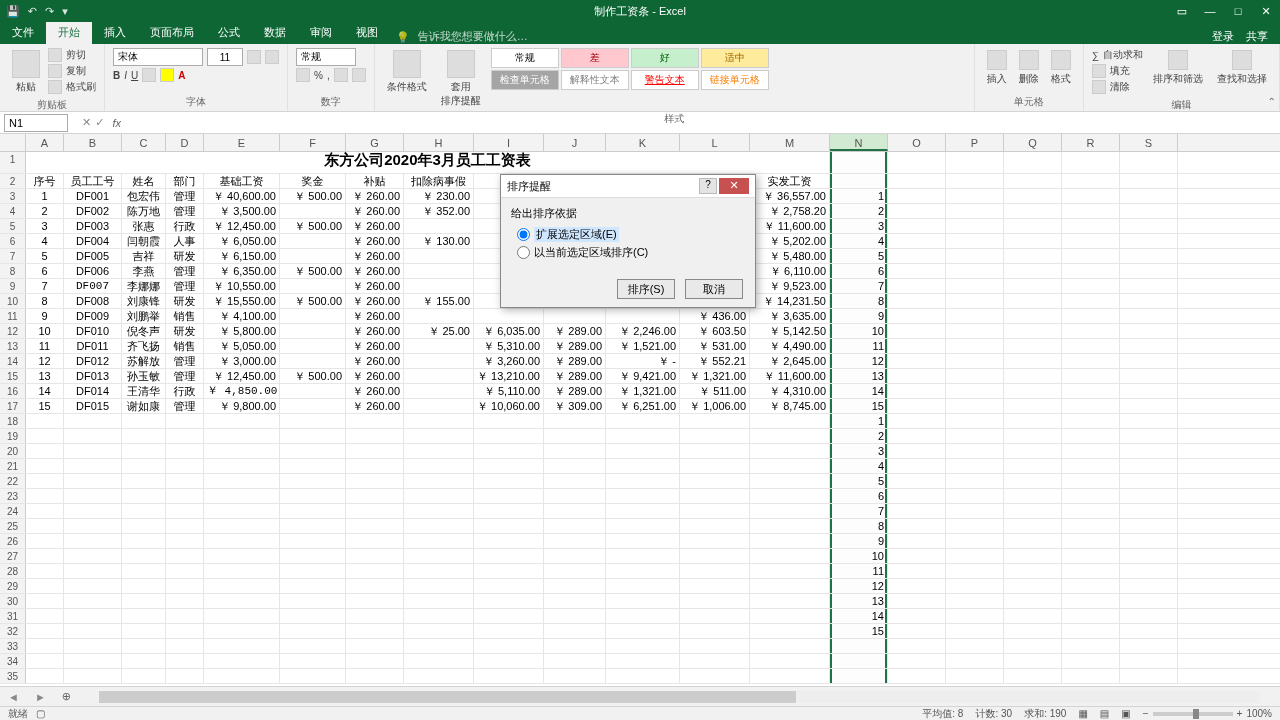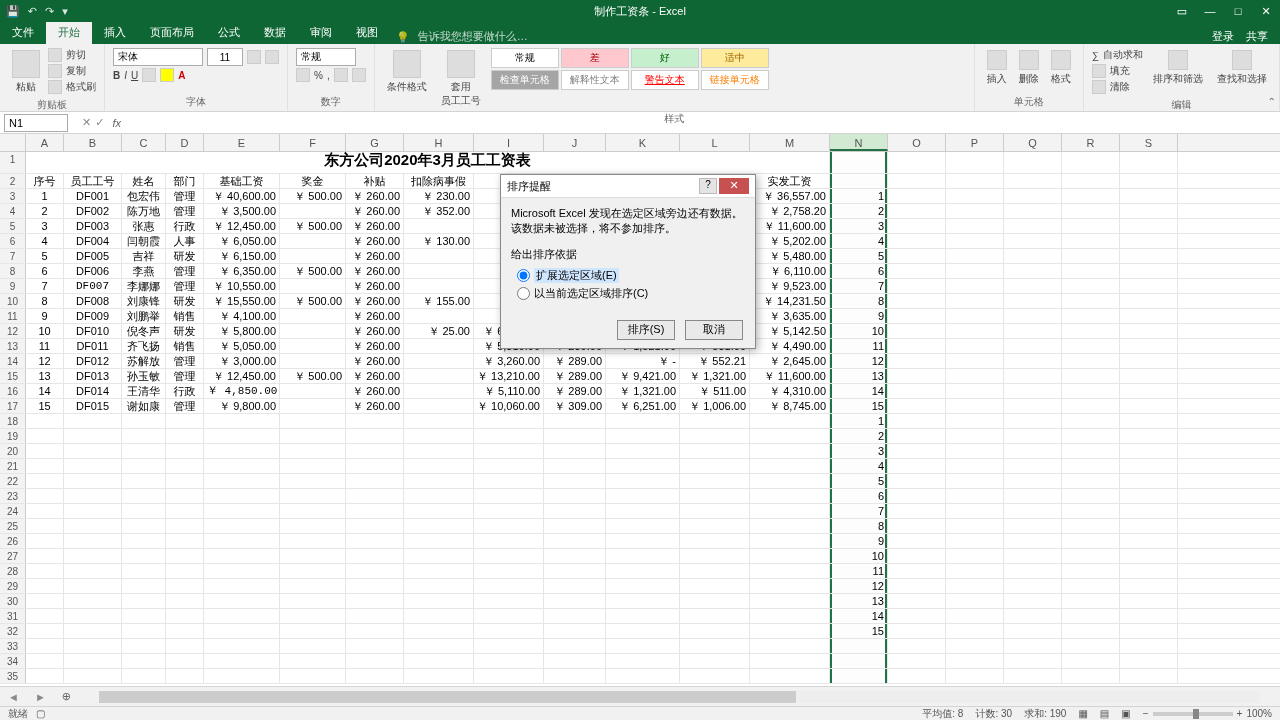--- a/index.html
+++ b/index.html
@@ -177,7 +177,7 @@
       <div class="big-btn">
           <div class="ico"></div>
           <span style="white-space:pre-line;text-align:center">套用
-员工工号</span>
+排序提醒</span>
         </div>
       <div class="style-grid" id="style-grid">
           <div class="style-cell" style="background: rgb(255, 255, 255); color: rgb(0, 0, 0);">常规</div>

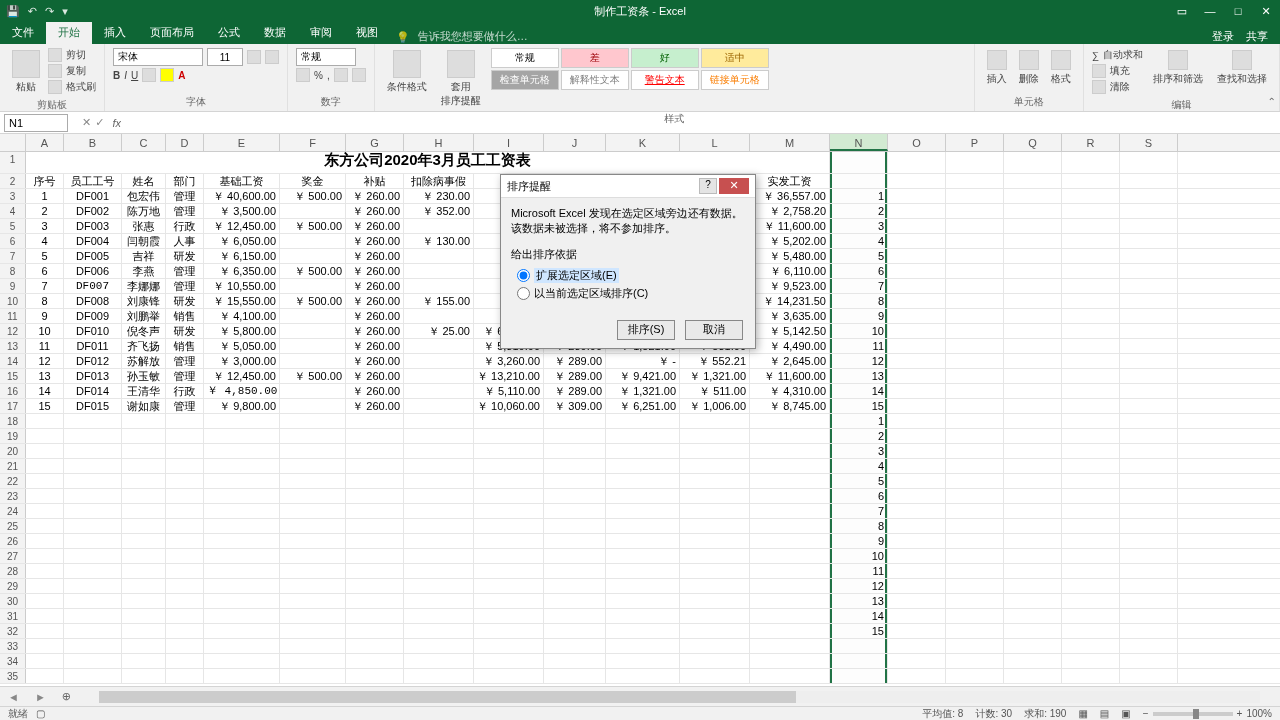--- a/index.html
+++ b/index.html
@@ -1041,7 +1041,6 @@
     <span class="close">✕</span>
   </div>
   <div class="dbody">
-    <div class="msg">Microsoft Excel 发现在选定区域旁边还有数据。该数据未被选择，将不参加排序。</div>
     <div class="sub">给出排序依据</div>
     <label class="opt">
         <input type="radio" name="so" checked="" style="">

